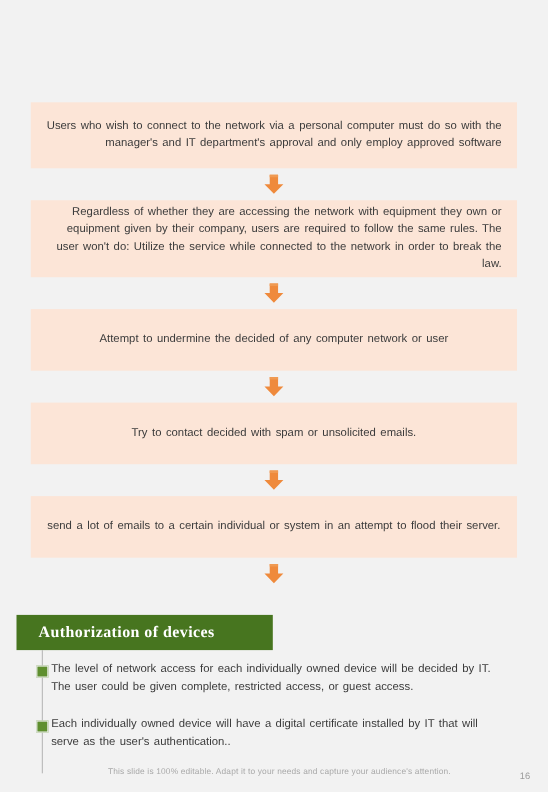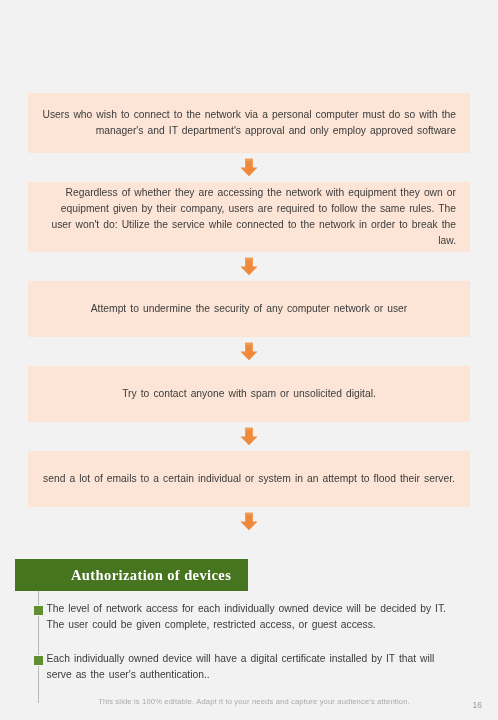--- a/index.html
+++ b/index.html
@@ -210,7 +210,7 @@
     </div>
 
     <div class="flow-box short">
-      <div class="flow-box-text">Attempt to undermine the security of any computer network or user</div>
+      <div class="flow-box-text">Attempt to undermine the decided of any computer network or user</div>
     </div>
 
     <div class="arrow-wrap gap-a">

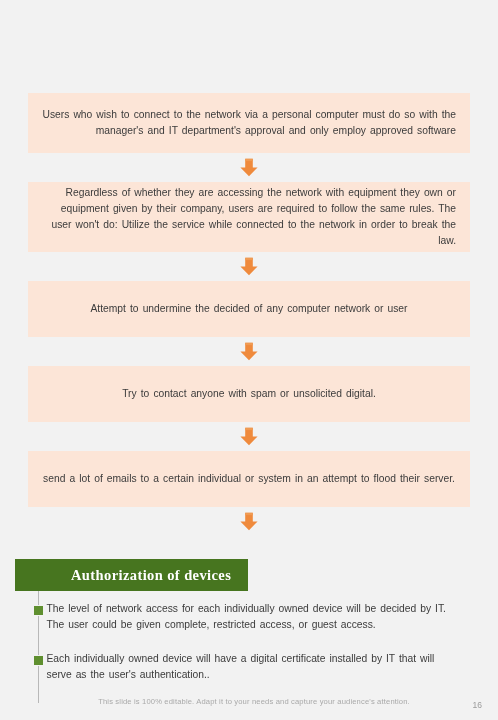--- a/index.html
+++ b/index.html
@@ -221,7 +221,7 @@
     </div>
 
     <div class="flow-box short">
-      <div class="flow-box-text">Try to contact anyone with spam or unsolicited digital.</div>
+      <div class="flow-box-text">Try to contact decided with spam or unsolicited emails.</div>
     </div>
 
     <div class="arrow-wrap gap-a">

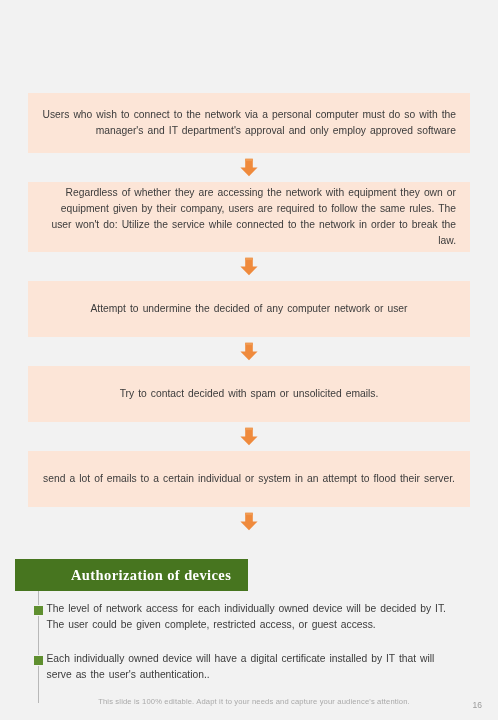--- a/index.html
+++ b/index.html
@@ -93,7 +93,6 @@
     background: #47751f;
     display: flex;
     align-items: center;
-    padding-left: 36px;
   }
 
   .section-header-text {

